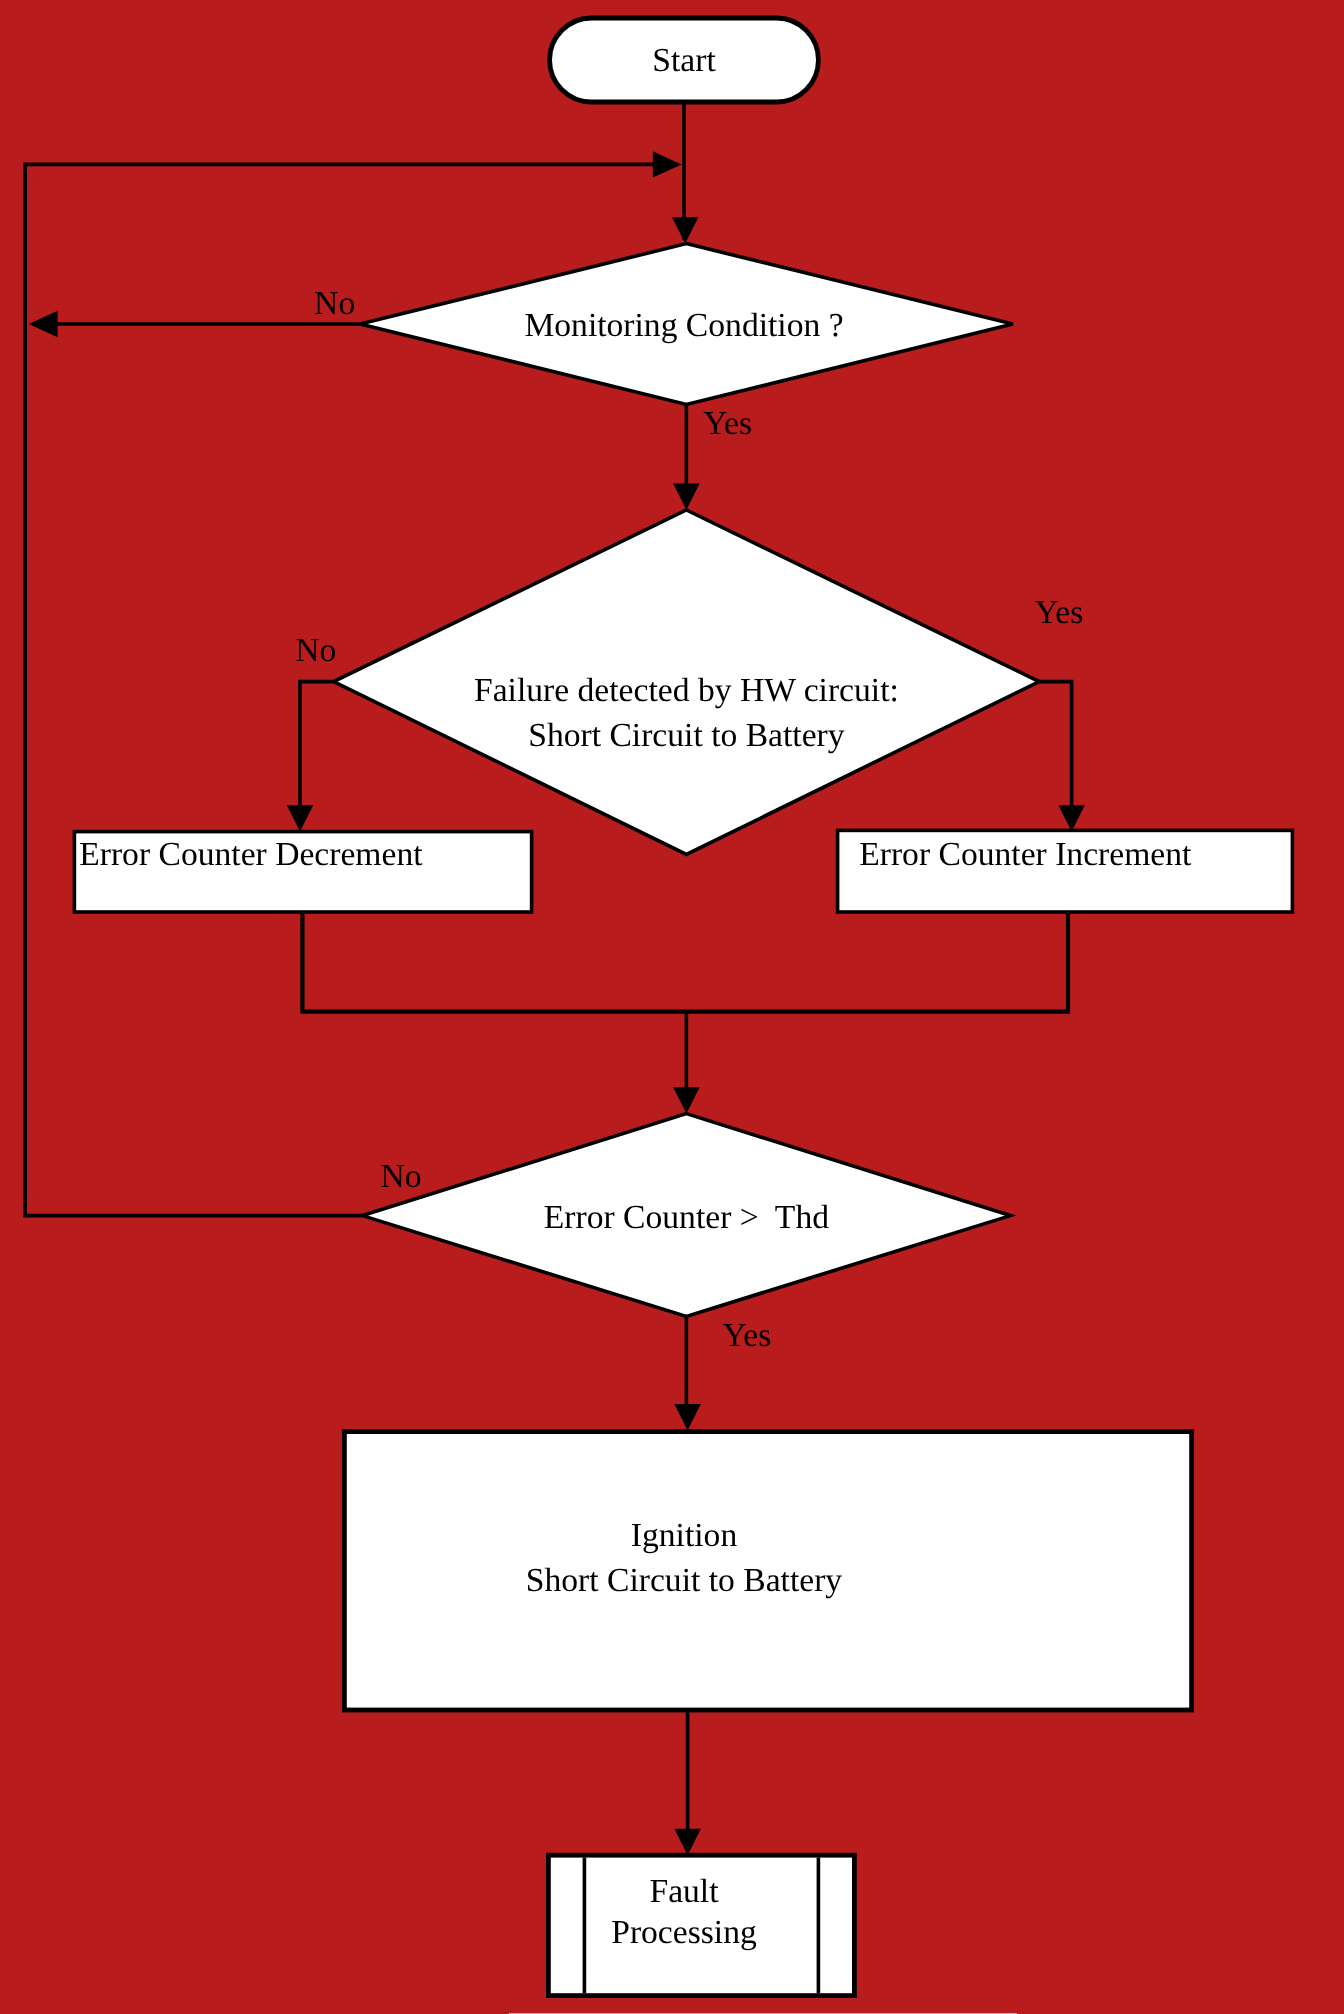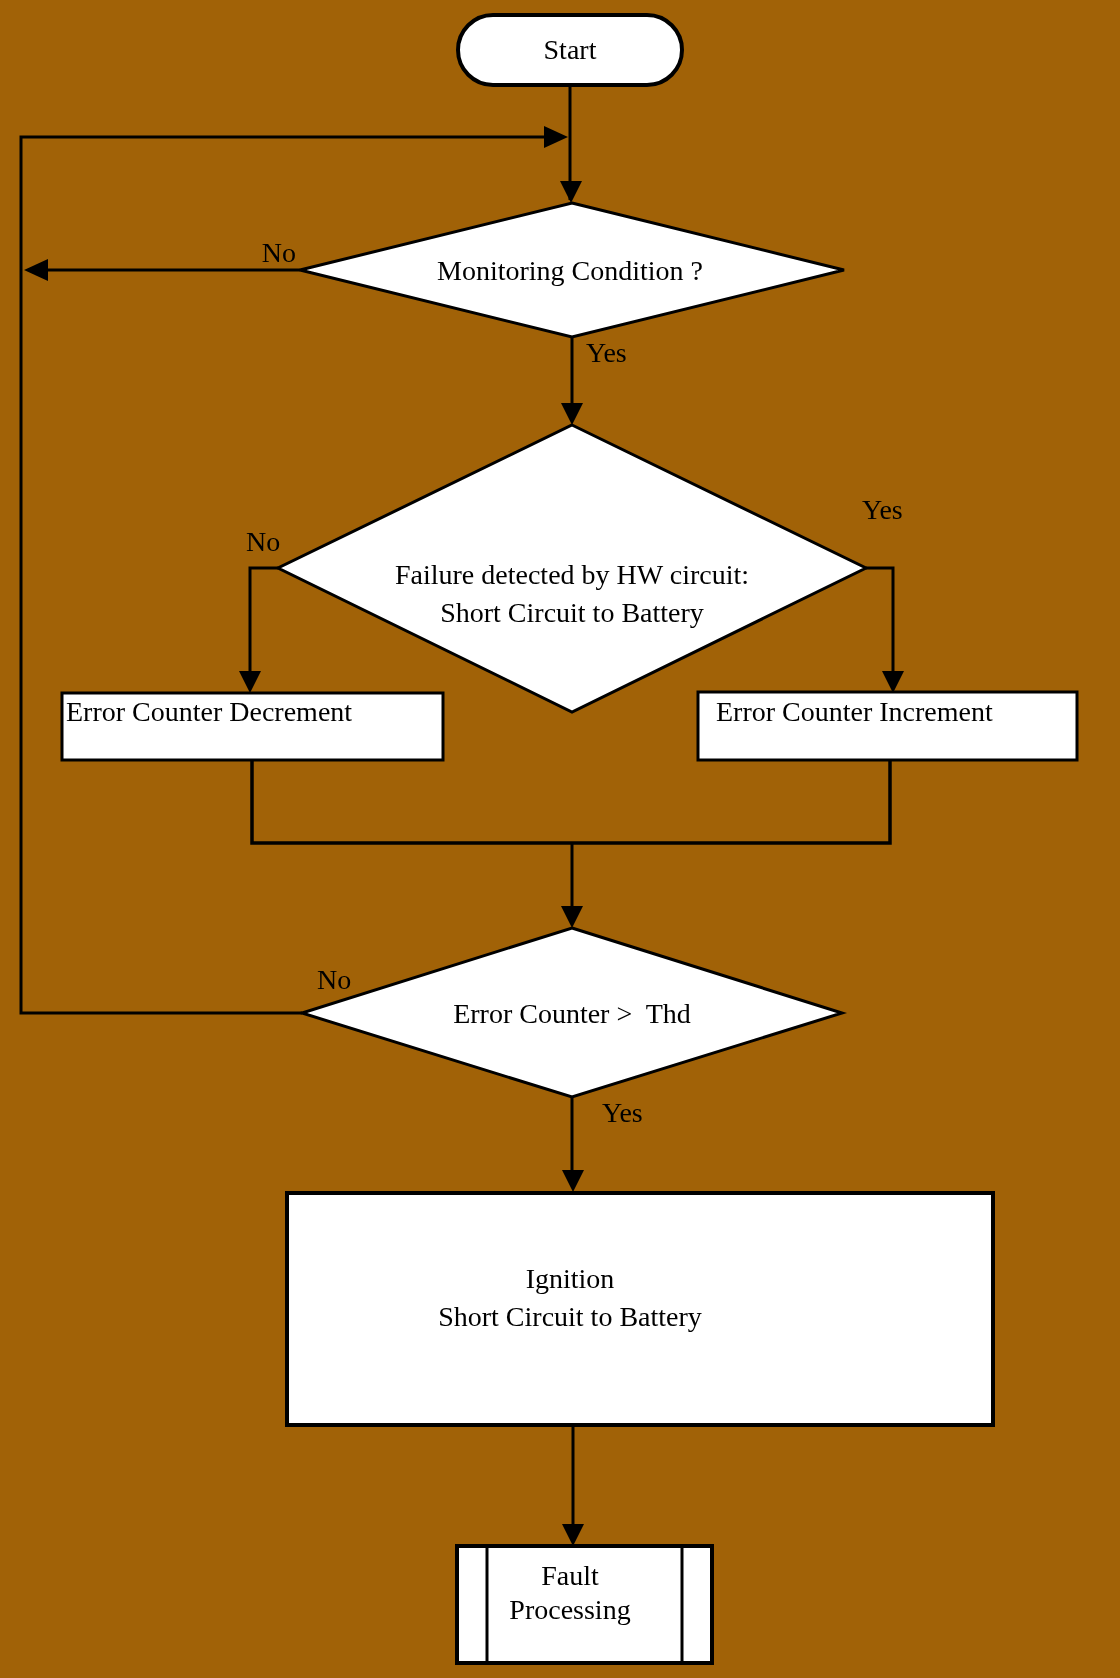--- a/index.html
+++ b/index.html
@@ -11,7 +11,7 @@
     position: relative;
     width: 1120px;
     height: 1678px;
-    background: #a16207;
+    background: #b91c1c;
     overflow: hidden;
   }
   svg {

